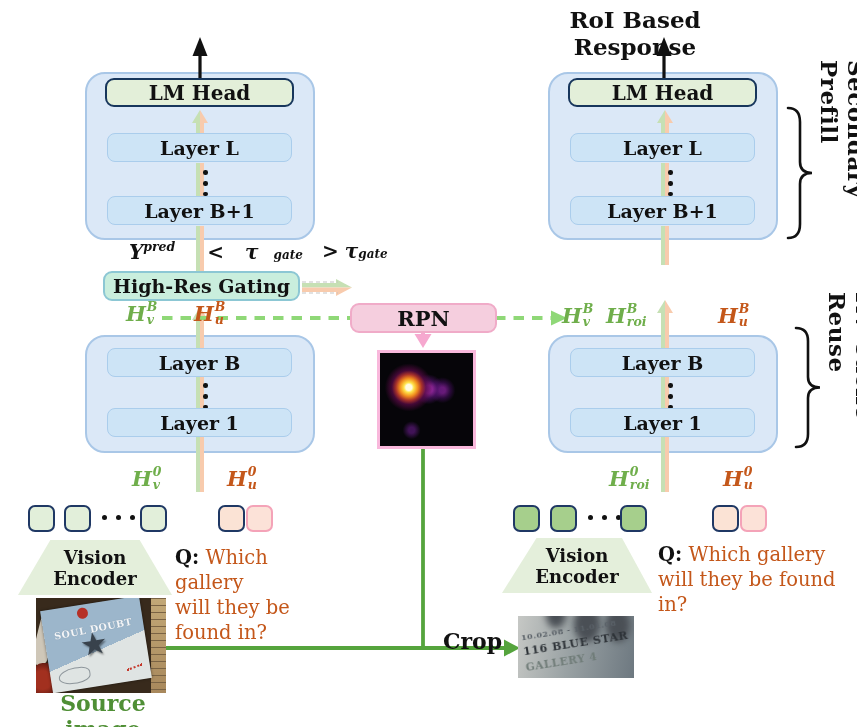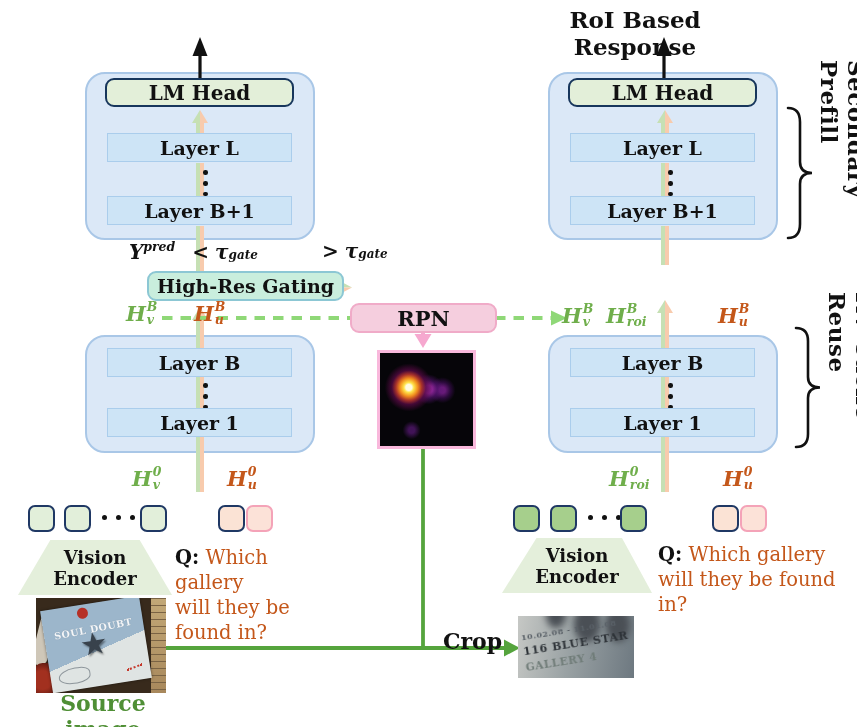--- a/index.html
+++ b/index.html
@@ -10,7 +10,7 @@
   .ctr{display:flex;align-items:center;justify-content:center;}
   
   .outerbox{background:#dbe8f7;border:2px solid #a9c7e7;border-radius:20px;}
-  .layer{background:#cde4f6;border:1.5px solid #aacdec;border-radius:0;font-weight:bold;font-size:19px;}
+  .layer{background:#cde4f6;border:1.5px solid #aacdec;border-radius:8px;font-weight:bold;font-size:19px;}
   .lmhead{background:#e3efd9;border:2.5px solid #17365c;border-radius:9px;font-weight:bold;font-size:20px;}
   .gating{background:#c9eedd;border:2px solid #8cc7d4;border-radius:9px;font-weight:bold;font-size:19px;}
   .rpnbox{background:#f5cede;border:2px solid #f0abc8;border-radius:9px;font-weight:bold;font-size:21px;margin-top:32px;}

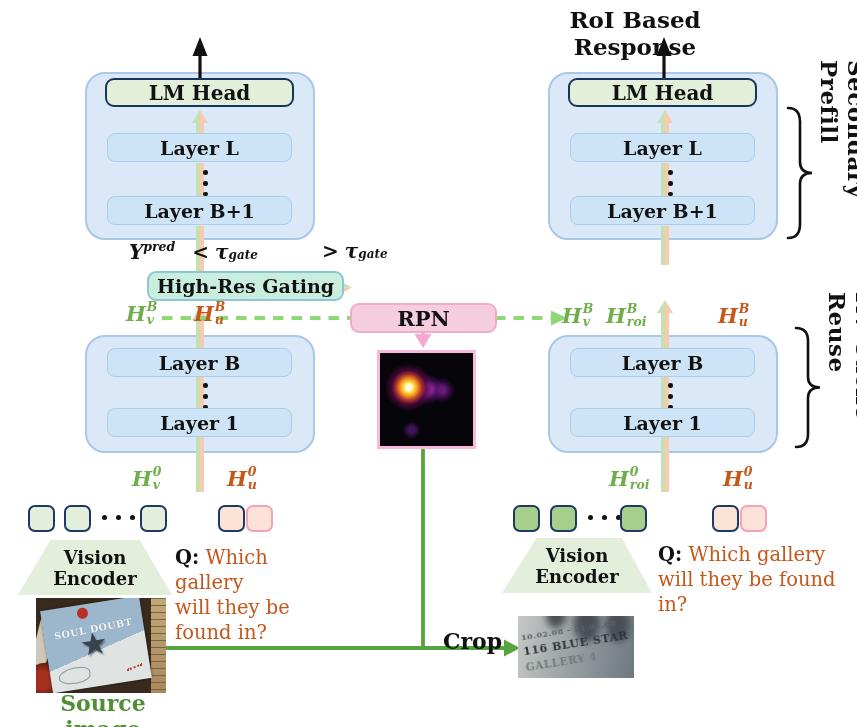--- a/index.html
+++ b/index.html
@@ -175,7 +175,7 @@
     </div>
   <div class="abs z3 layer ctr" style="left:107px;top:196px;width:183px;height:27px;">Layer B+1</div>
 
-  <div class="abs z3 gate" style="left:129px;top:239px;">
+  <div class="abs z3 gate" style="left:129px;top:239px;gap:15px;">
     <span><span>Y</span><sup>pred</sup></span>
     <span style="margin-left:17px;">&lt;</span>
     <span style="margin-left:6px;">τ</span>

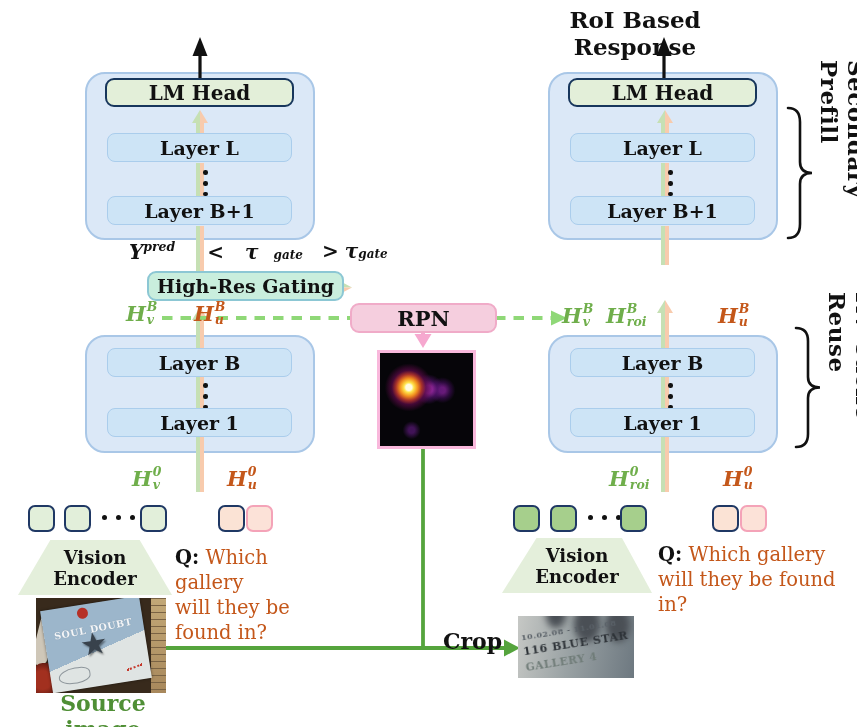--- a/index.html
+++ b/index.html
@@ -187,7 +187,7 @@
       <sub>gate</sub>
   </div>
 
-  <div class="abs z3 gating ctr" style="left:103px;top:271px;width:193px;height:26px;margin-left:44px;">High-Res Gating</div>
+  <div class="abs z3 gating ctr" style="left:103px;top:271px;width:193px;height:26px;">High-Res Gating</div>
   <div class="abs z3 rpnbox ctr" style="left:350px;top:271px;width:143px;height:26px;">RPN</div>
 
   <div class="abs z3 hlbl green" style="left:126px;top:301px;">

